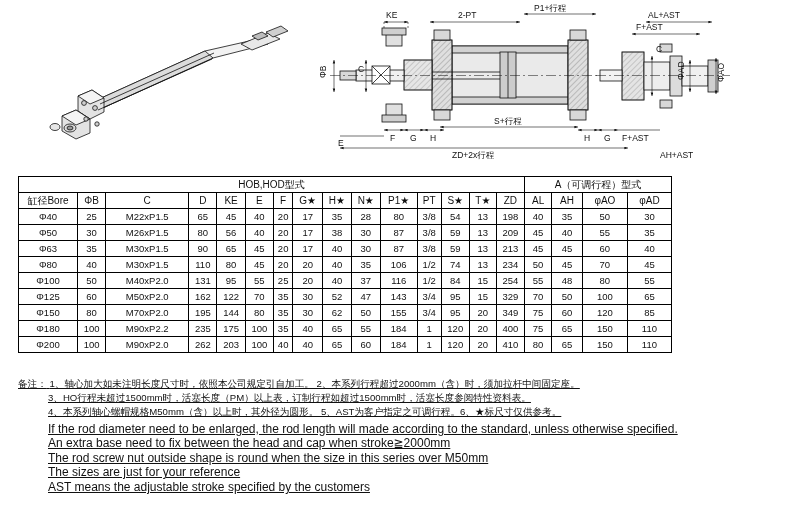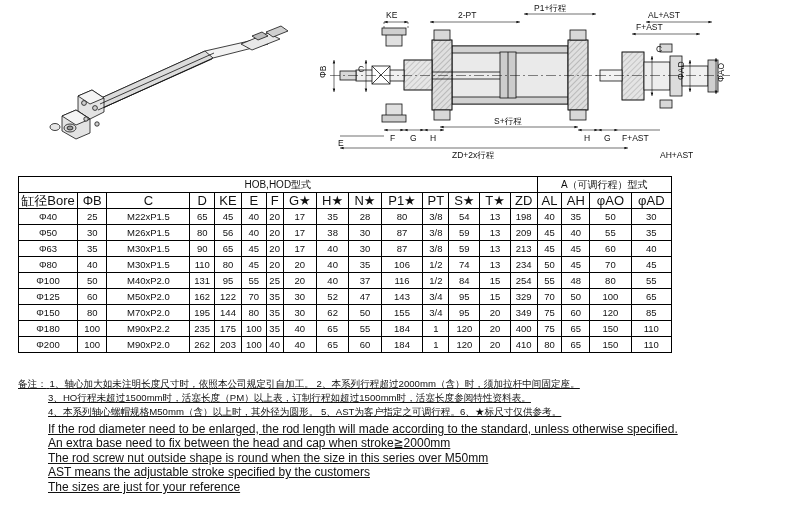--- a/index.html
+++ b/index.html
@@ -17,7 +17,7 @@
   table.spec td,table.spec th{border:1px solid #000;text-align:center;
       padding:0;height:15px;line-height:15px;font-weight:normal;}
   .grp{font-size:10px;}
-  .hdr td{font-size:13px;}
+  .hdr td{font-size:10px;}
   .colbore{width:58px;}
   .c-c{width:82px;}
 

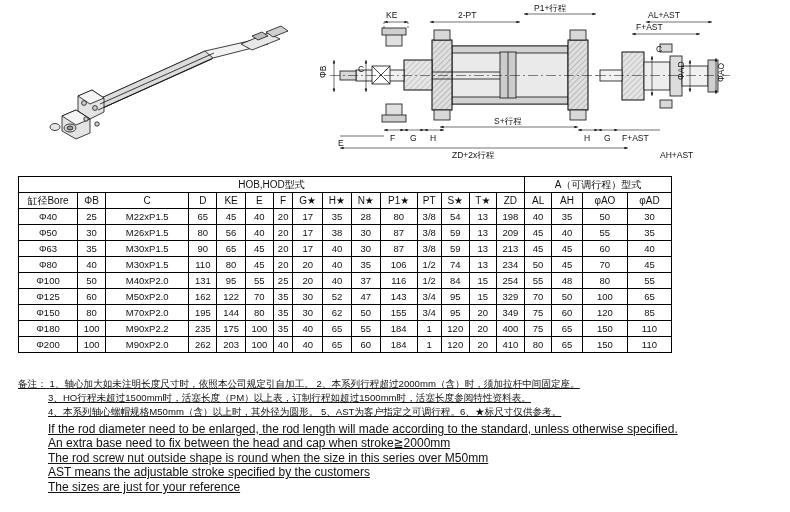--- a/index.html
+++ b/index.html
@@ -425,8 +425,8 @@
       <div>If the rod diameter need to be enlarged, the rod length will made according to the standard, unless otherwise specified.</div>
       <div>An extra base need to fix between the head and cap when stroke≧2000mm</div>
       <div>The rod screw nut outside shape is round when the size in this series over M50mm</div>
+      <div>The sizes are just for your reference</div>
       <div>AST means the adjustable stroke specified by the customers</div>
-      <div>The sizes are just for your reference</div>
     </div>
   </div>
 

